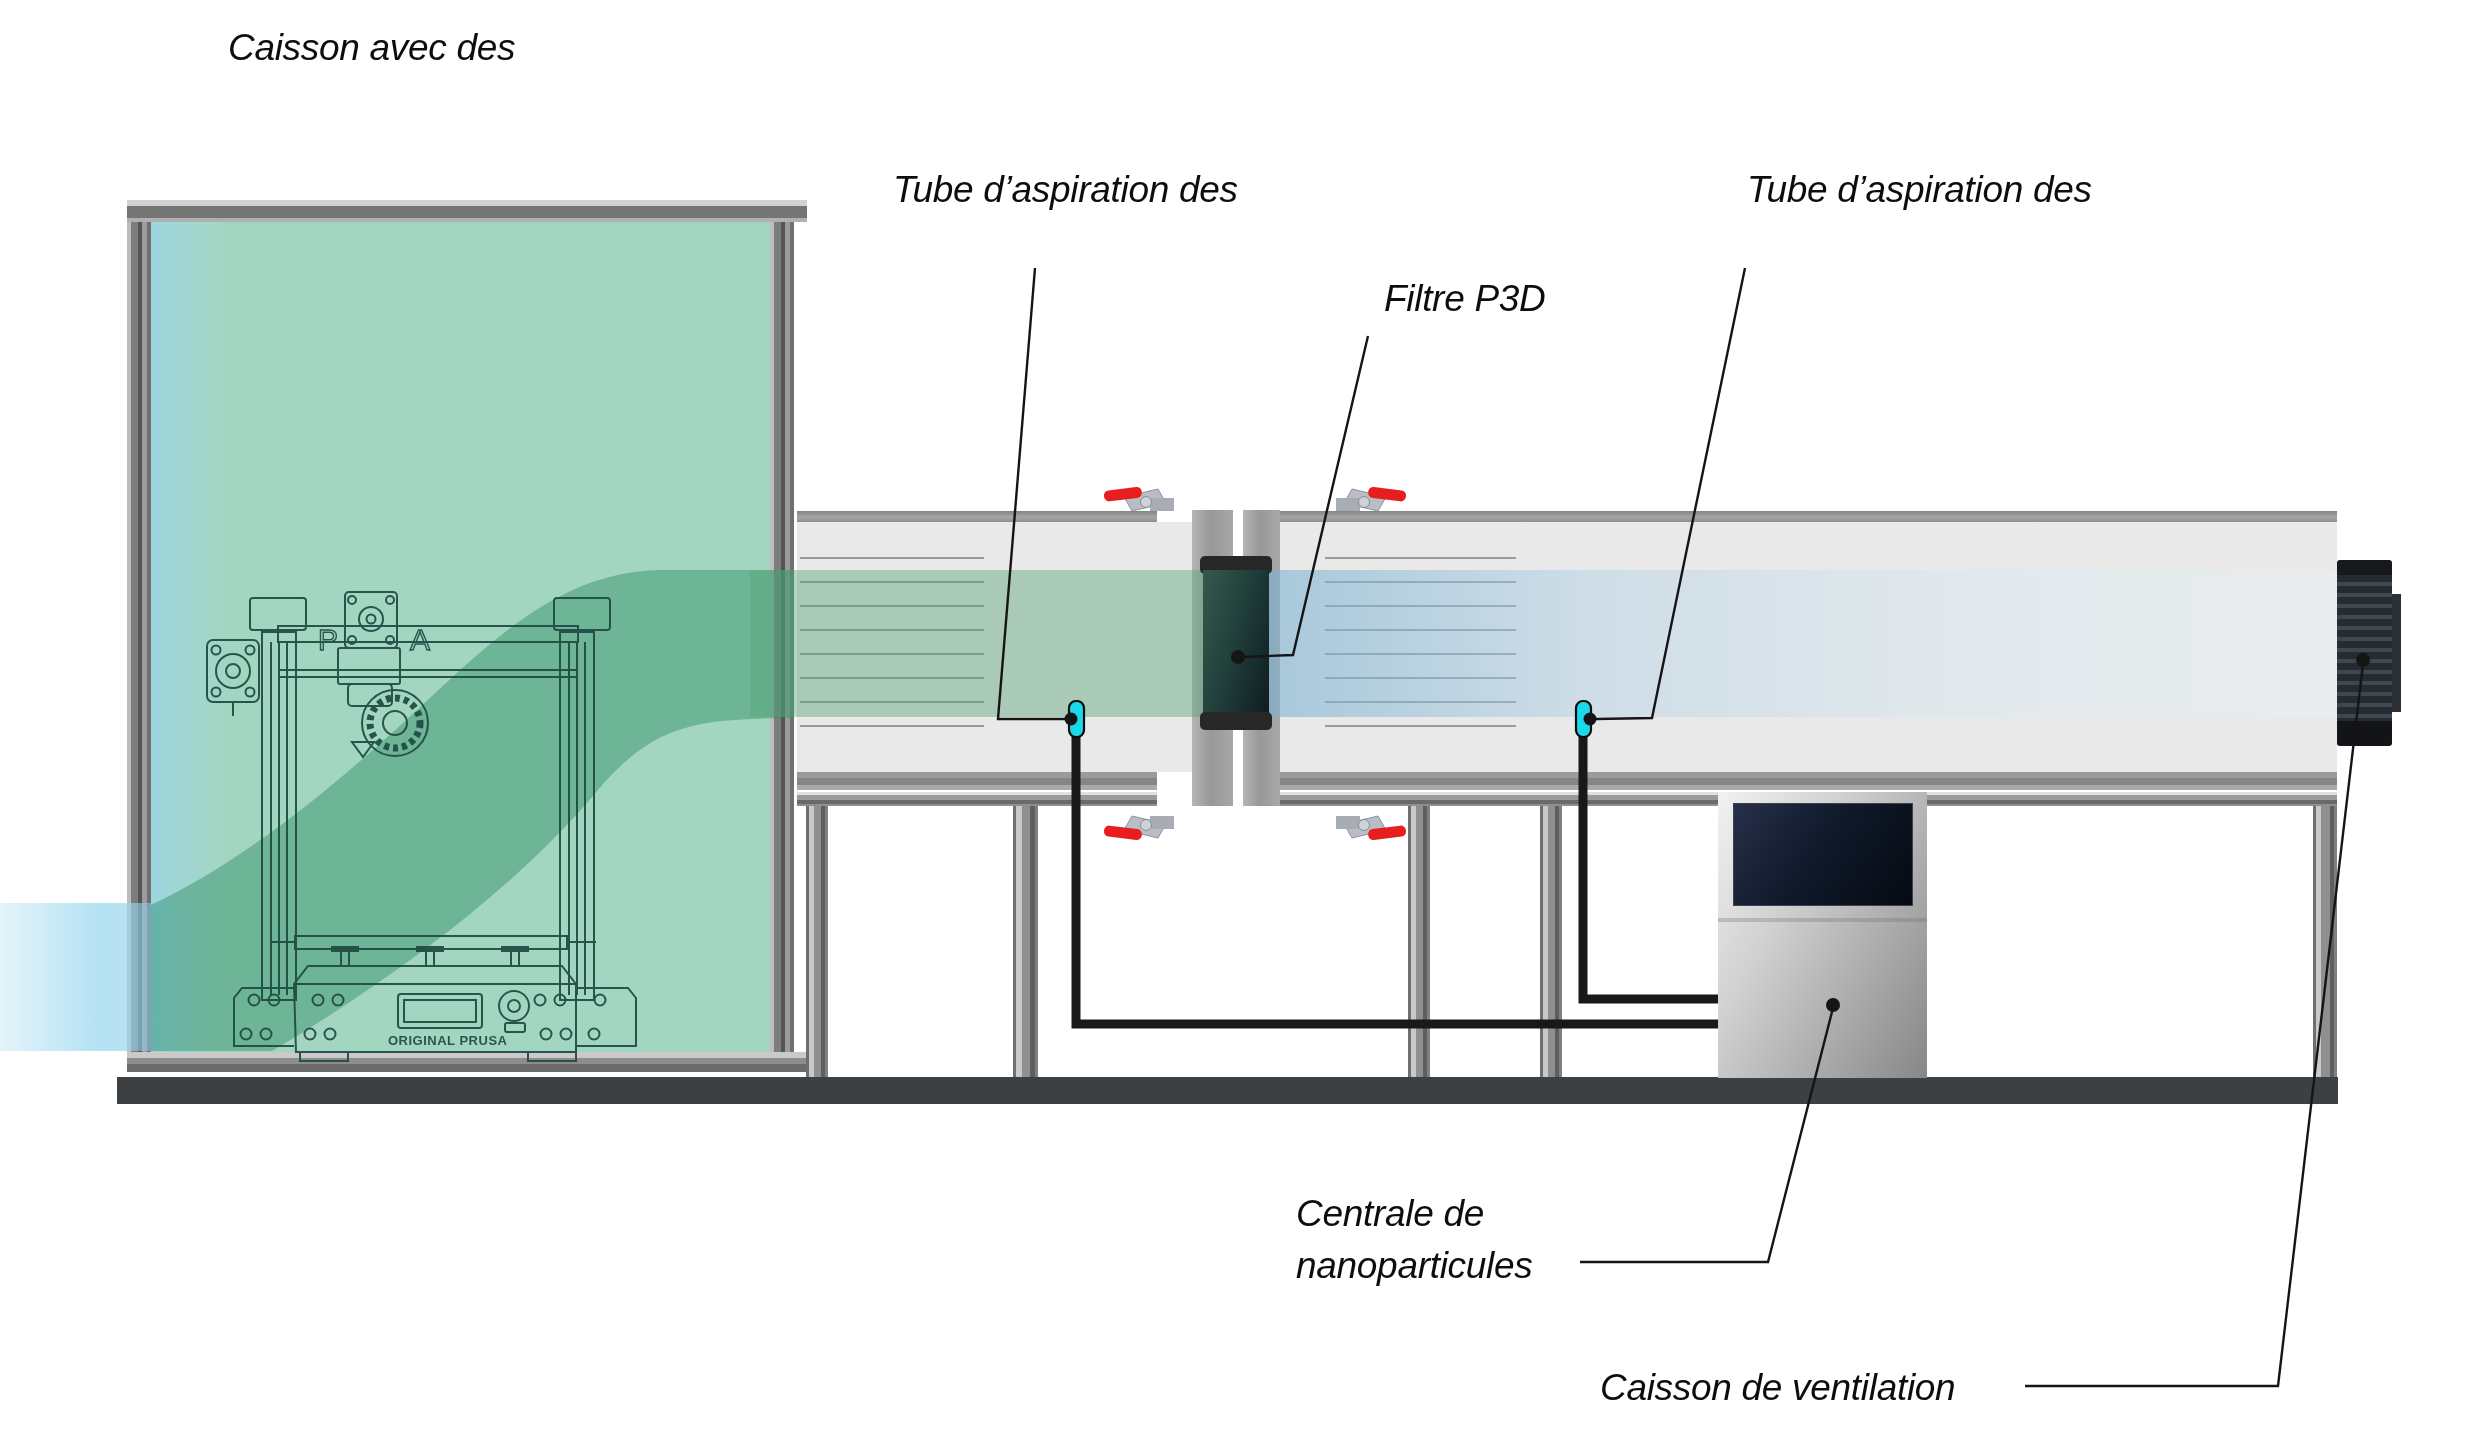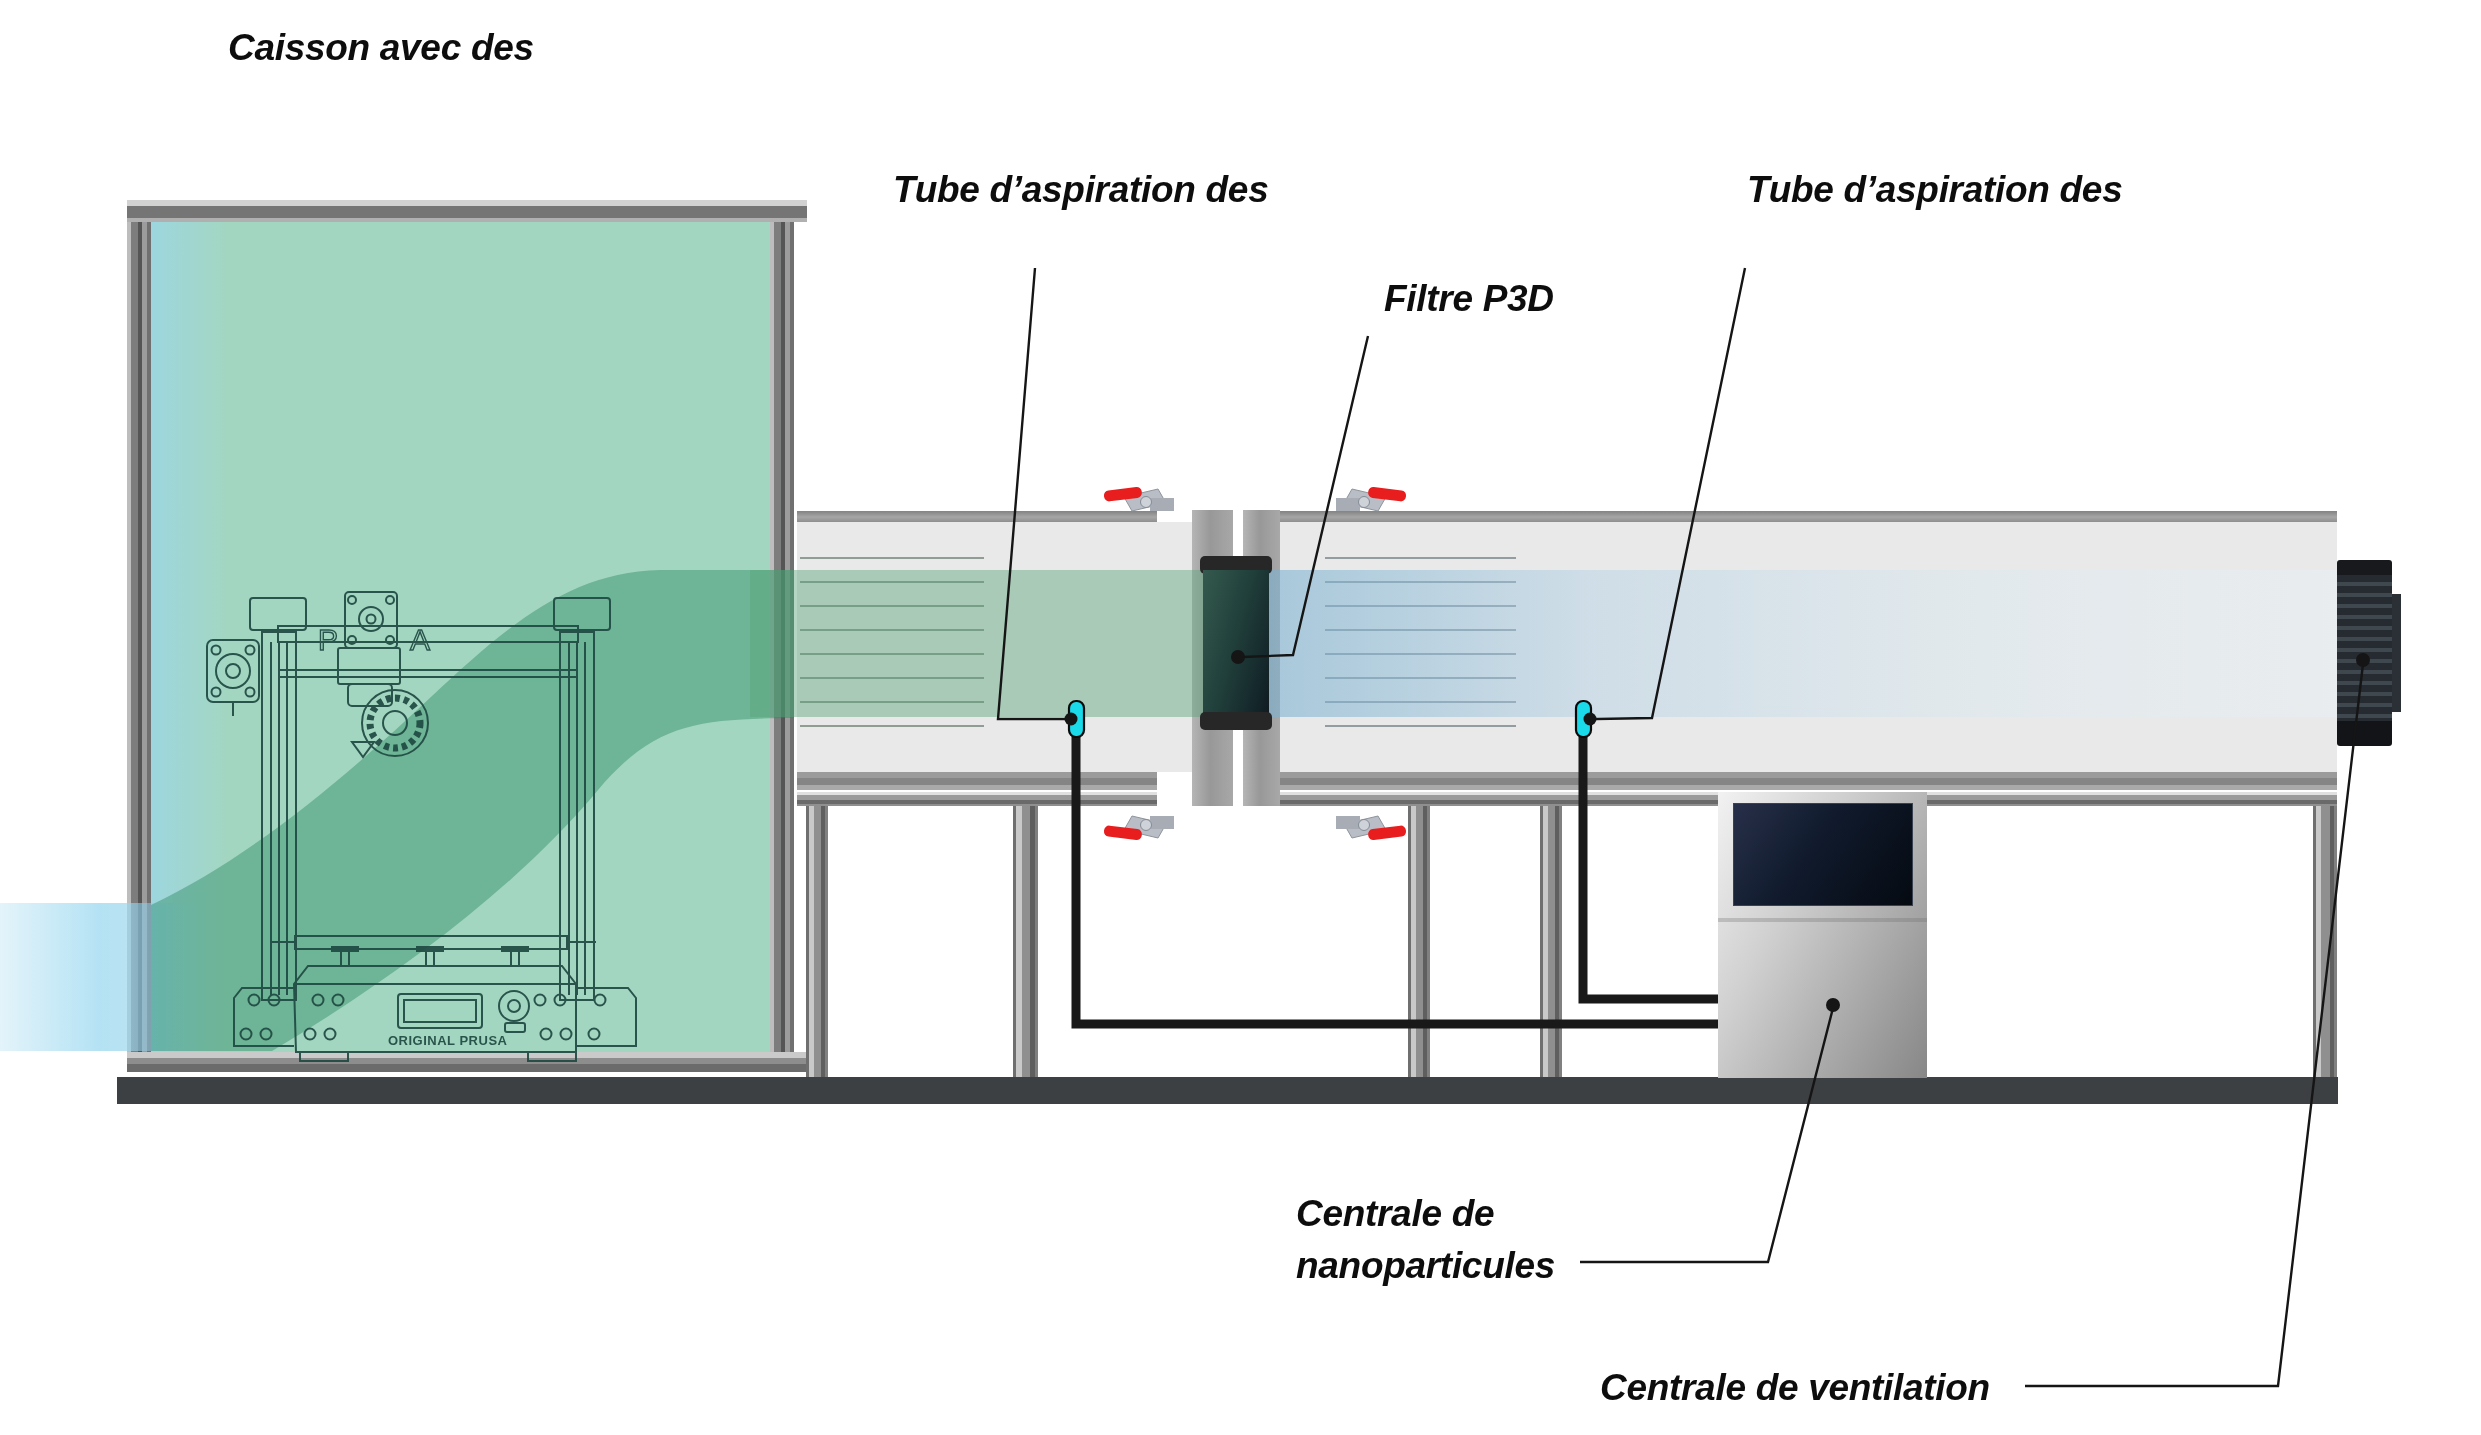--- a/index.html
+++ b/index.html
@@ -6,7 +6,7 @@
   body{font-family:"Liberation Sans", sans-serif;}
   #stage{position:relative;width:2481px;height:1435px;background:#fff;overflow:hidden;}
   .abs{position:absolute;}
-  .label{position:absolute;font-style:italic;font-size:37px;line-height:52px;color:#0d0d0d;white-space:nowrap;letter-spacing:-0.3px;z-index:9;font-weight:bold;}
+  .label{position:absolute;font-style:italic;font-size:37px;line-height:52px;color:#0d0d0d;white-space:nowrap;letter-spacing:-0.3px;z-index:9;}
   
   .cz-top-beam{left:127px;top:200px;width:680px;height:22px;background:linear-gradient(180deg,#d2d2d2 0 28%,#757575 28% 82%,#b0b0b0 82%);z-index:1;}
   .cz-col{top:222px;width:24px;height:830px;background:linear-gradient(90deg,#bdbdbd 0 18%,#7d7d7d 18% 45%,#555 45% 62%,#9c9c9c 62% 84%,#707070 84%);z-index:1;}

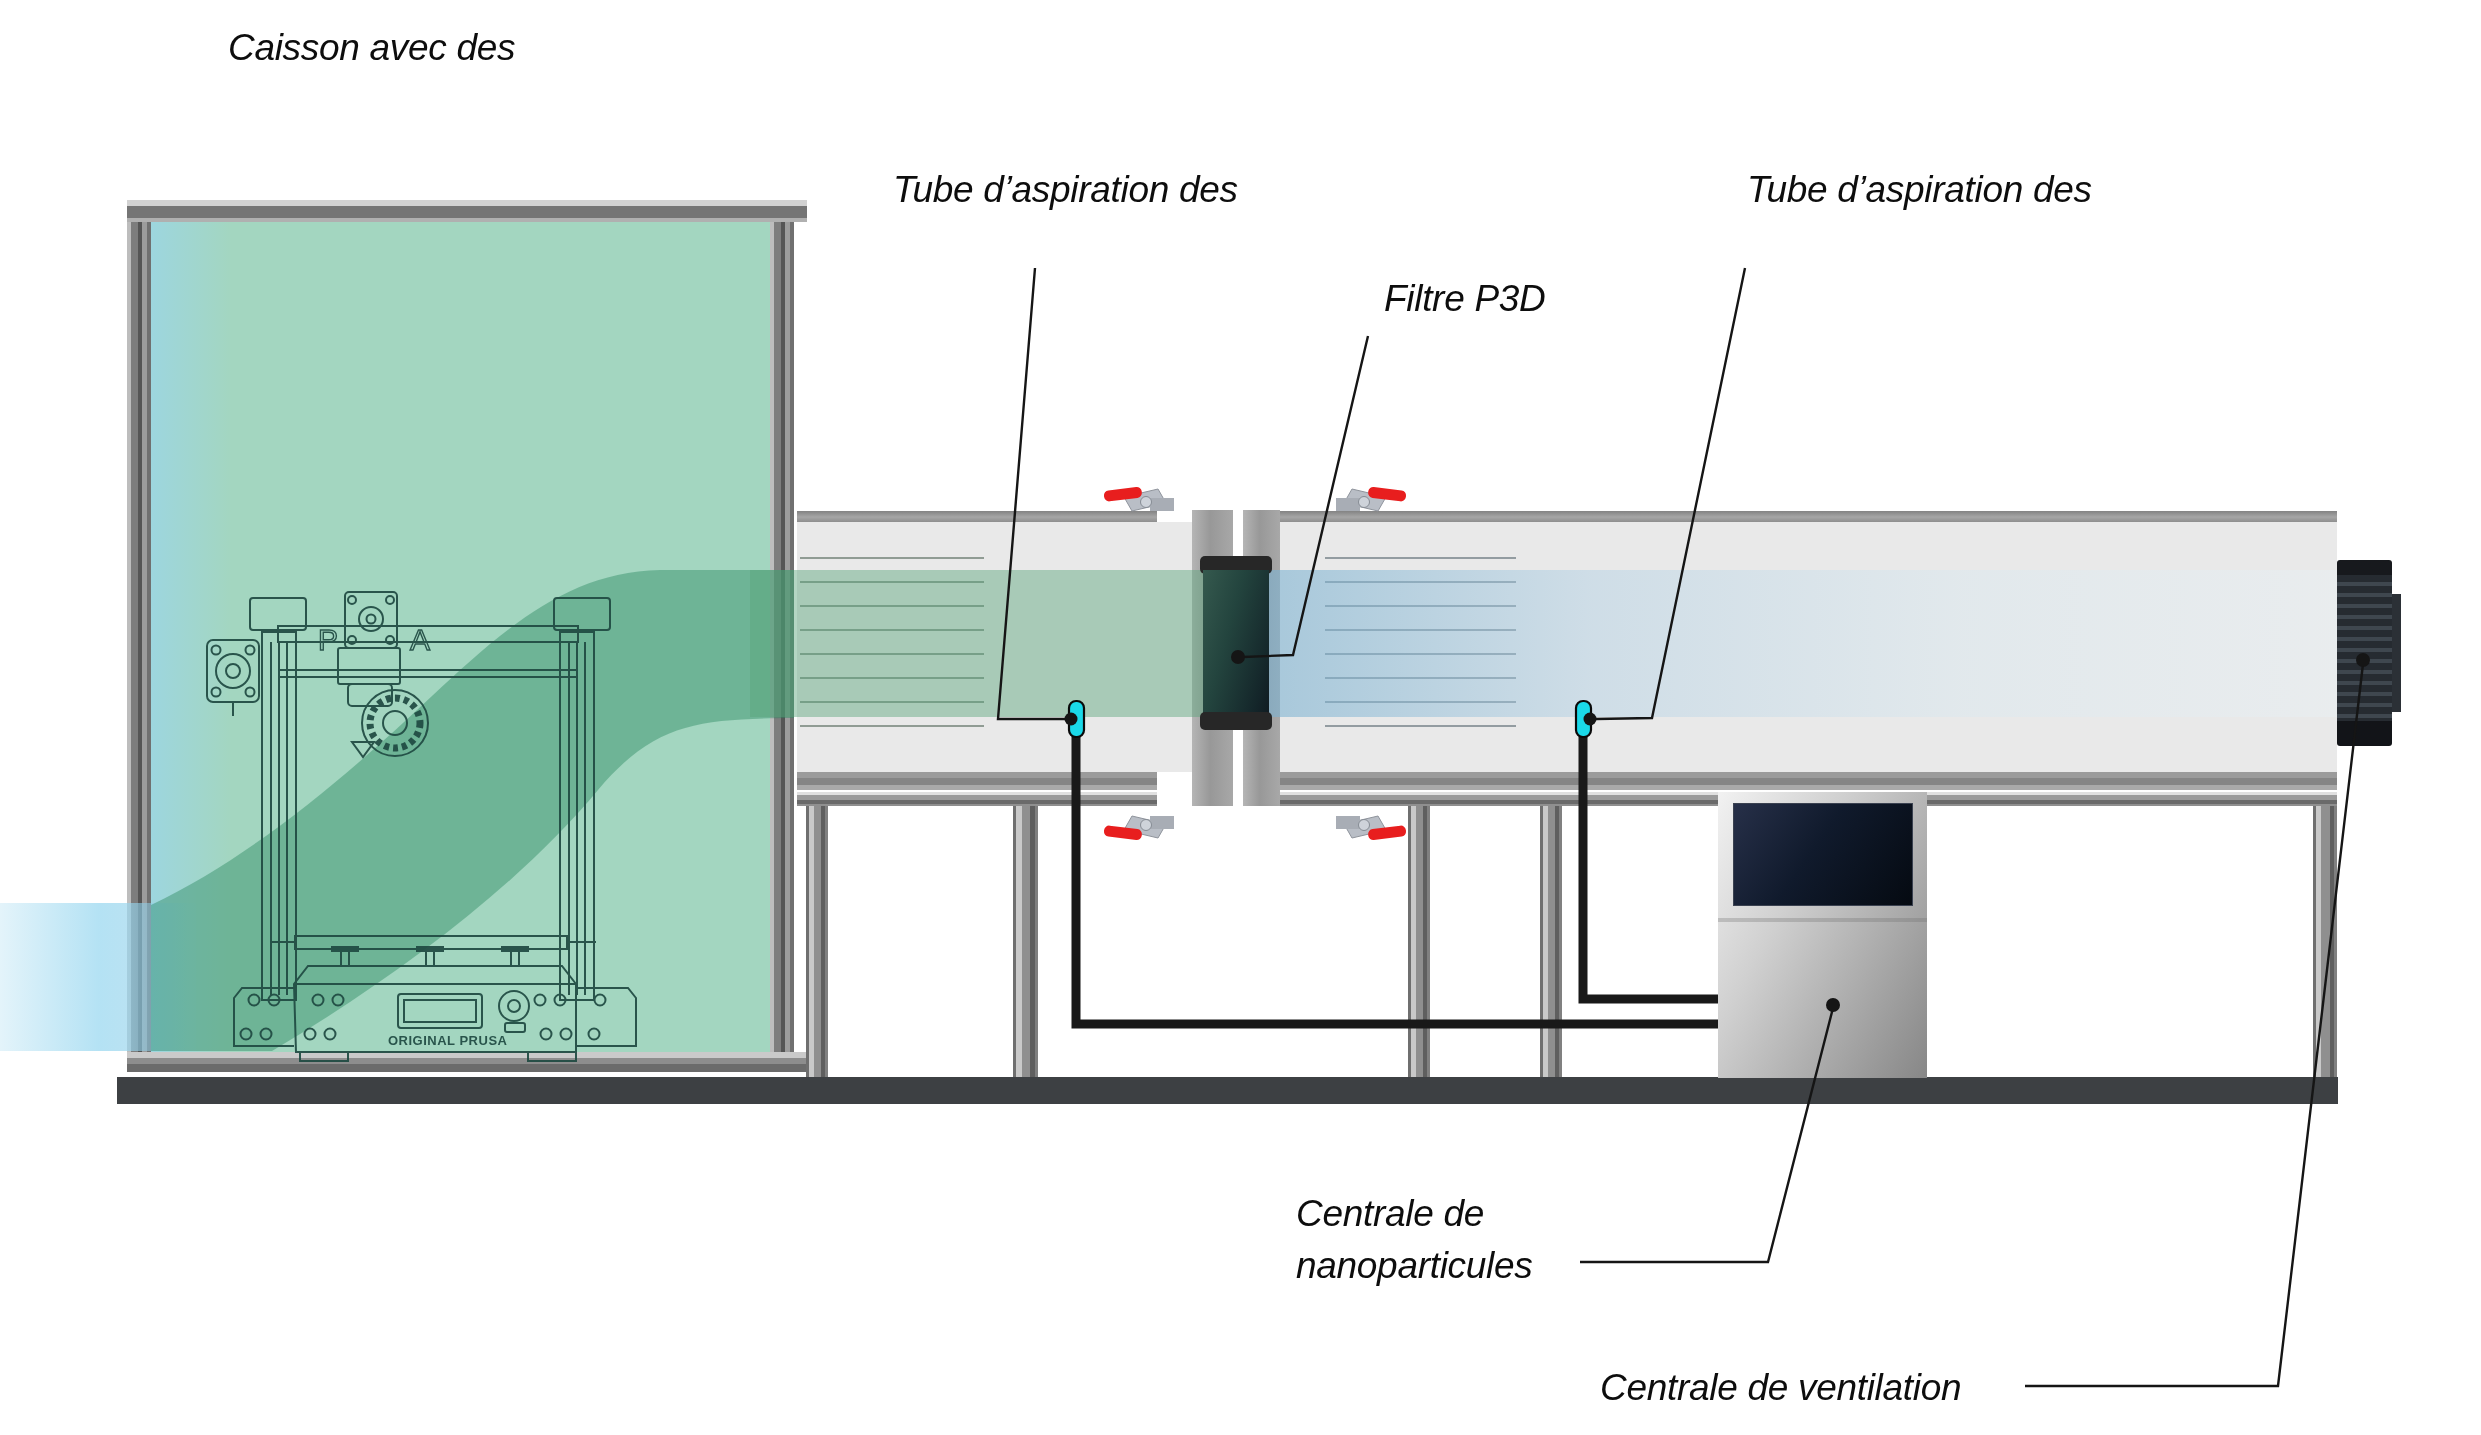--- a/index.html
+++ b/index.html
@@ -244,7 +244,7 @@
     <div>Centrale de</div>
     <div>nanoparticules</div>
   </div>
-  <div class="label" style="left:1600px;top:1362px;">Centrale de ventilation</div>
+  <div class="label" style="left:1600px;top:1362px;">Caisson de ventilation</div>
 
 </div>
 

